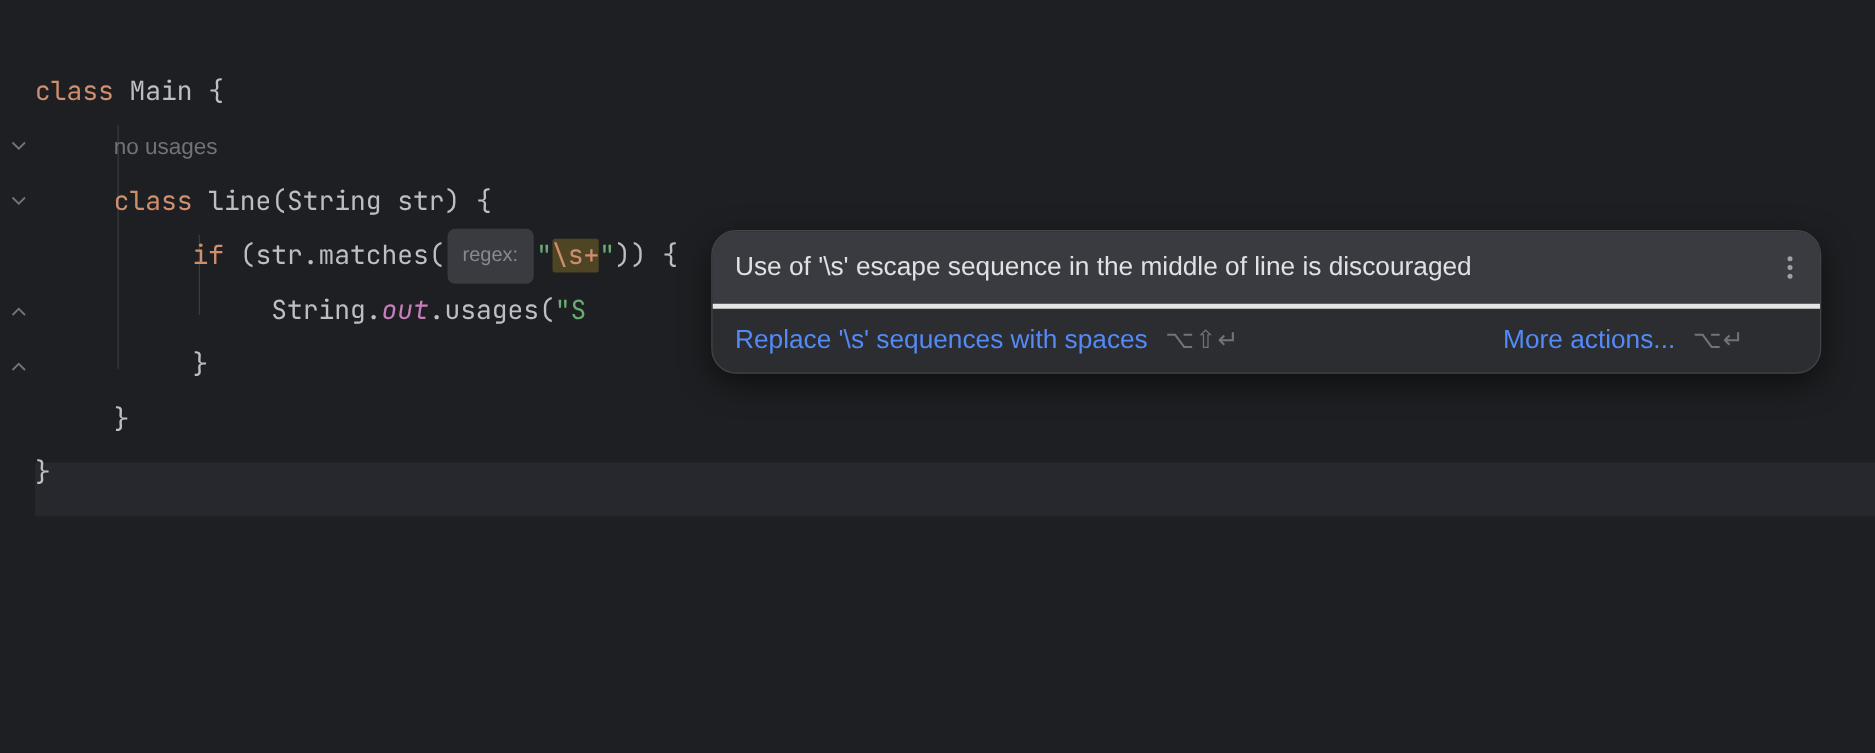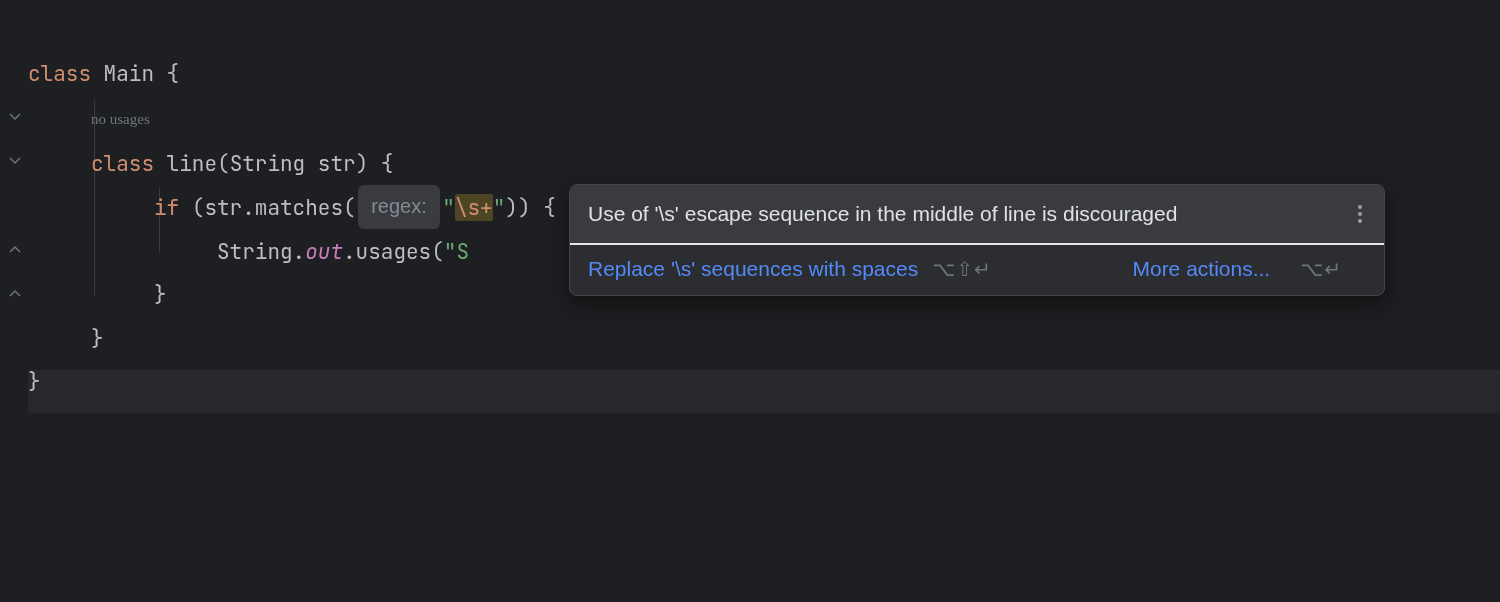--- a/index.html
+++ b/index.html
@@ -50,9 +50,9 @@
   .punct { color: #bcbec4; }
   .usage-hint {
     color: #6f737a;
-    font-size: 15px;
+    font-size: 18px;
     font-style: normal;
-    font-family: Liberation Serif, serif;
+    font-family: Liberation Sans, sans-serif;
   }
   .param-hint {
     display:inline-block;

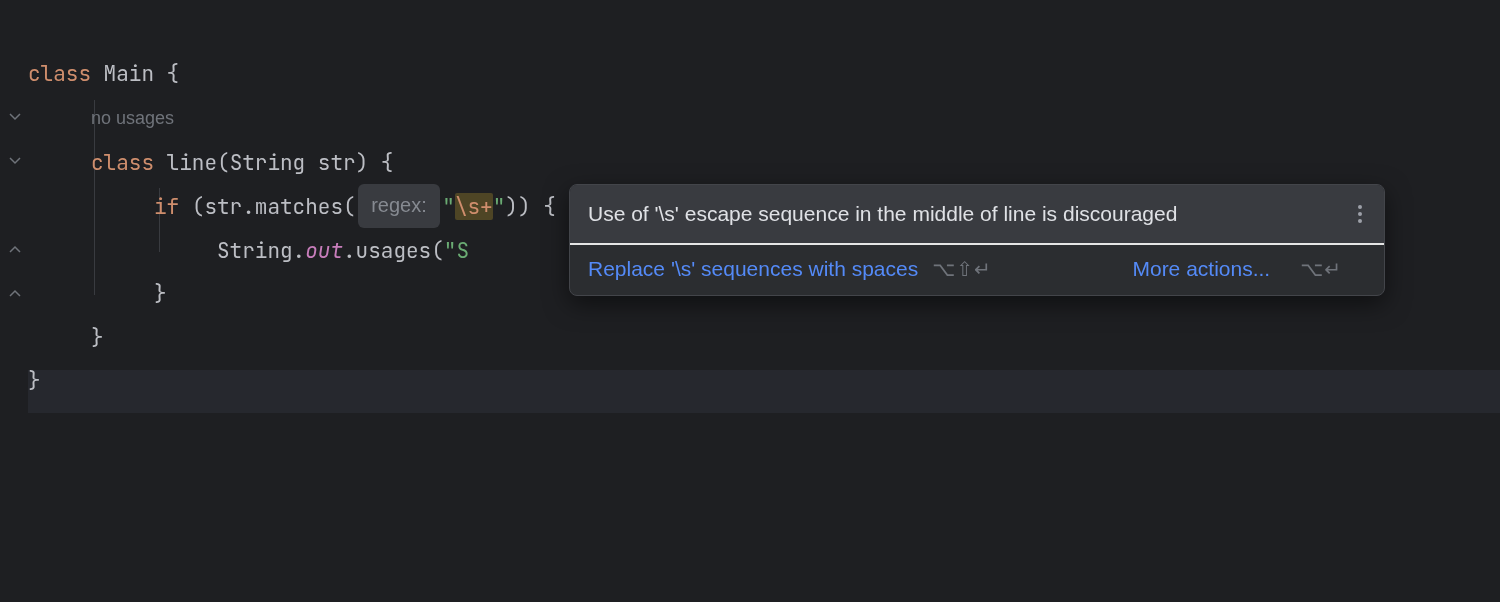--- a/index.html
+++ b/index.html
@@ -60,7 +60,7 @@
     color:#868a91;
     border-radius:6px;
     padding:0 8px;
-    font-size:20px;
+    font-size:16px;
     font-family: -apple-system, "Segoe UI", sans-serif;
     vertical-align: 2px;
     margin: 0 2px;

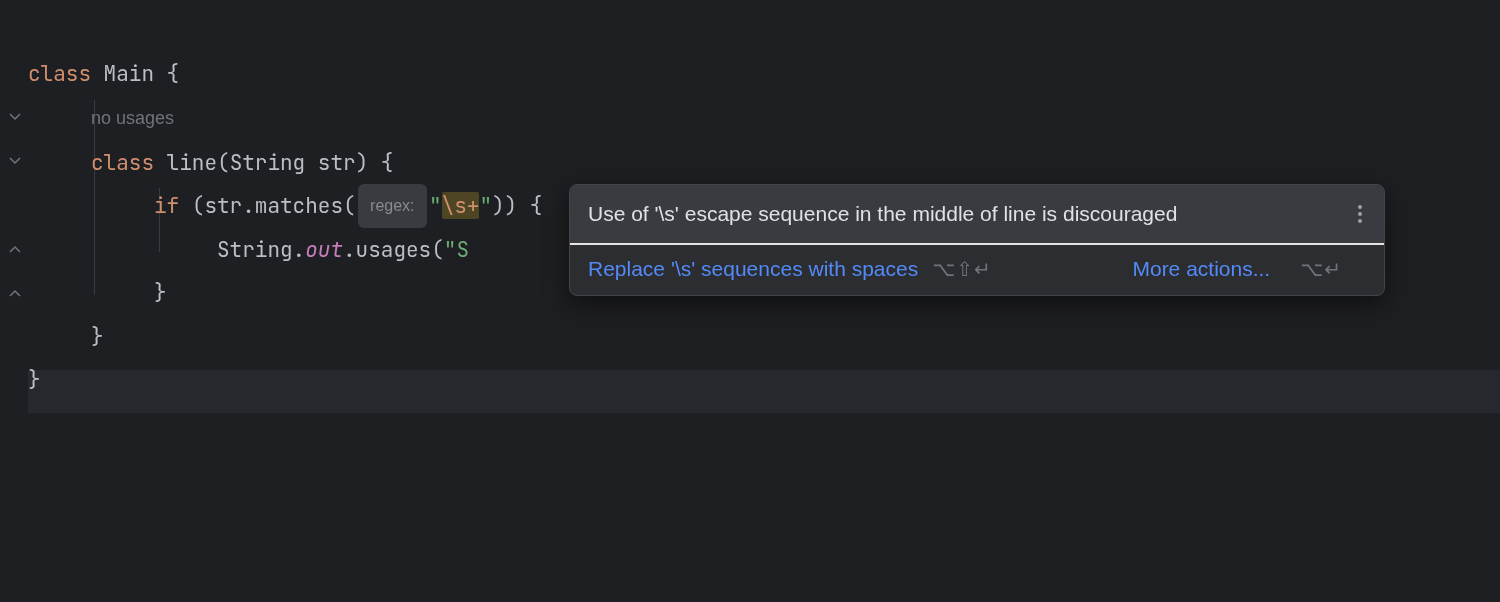--- a/index.html
+++ b/index.html
@@ -87,10 +87,10 @@
     position:absolute;
     left:569px;
     top:184px;
-    width:816px;
+    width:888px;
     background:#2b2d30;
     border:1px solid #43454a;
-    border-radius:8px;
+    border-radius:20px;
     box-shadow:0 8px 24px rgba(0,0,0,0.5);
     font-family:-apple-system,"Segoe UI","Helvetica Neue",sans-serif;
     font-size:21px;

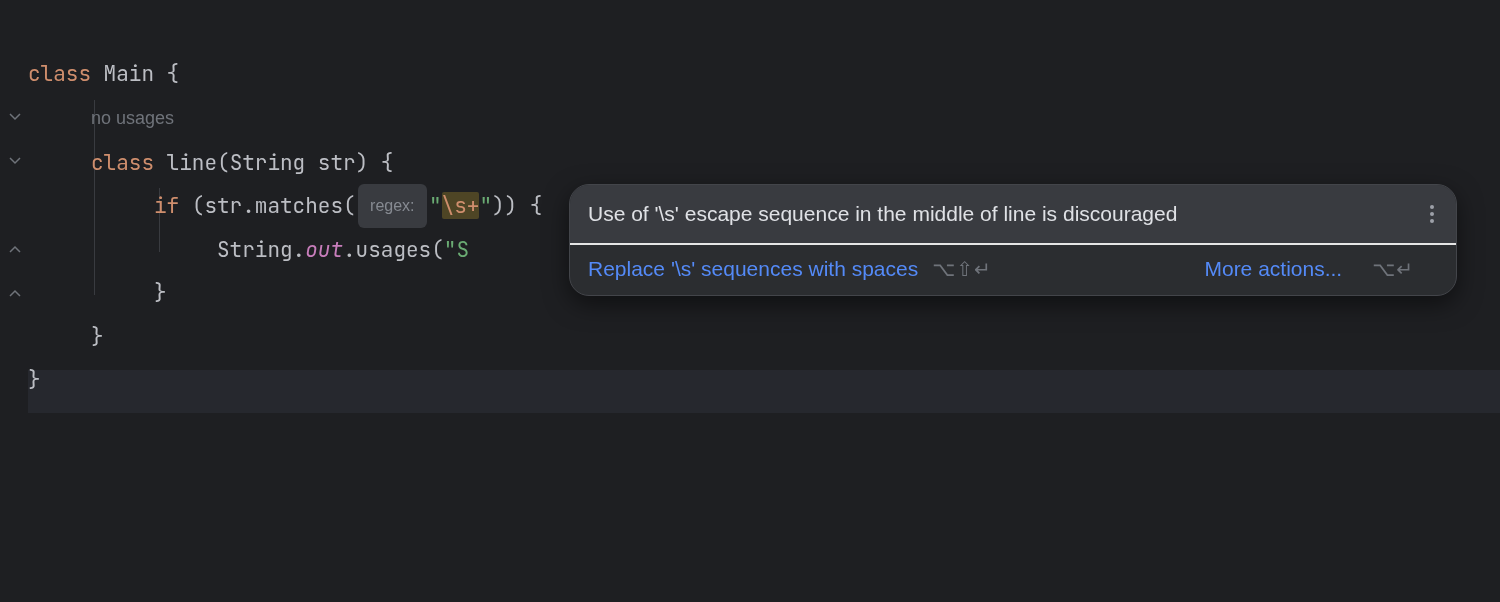--- a/index.html
+++ b/index.html
@@ -110,7 +110,7 @@
     align-items:center;
     gap:34px;
     padding:12px 18px 14px 18px;
-    border-top:2px solid #e5e5e5;
+    border-top:4px solid #e5e5e5;
   }
   .popup-action {
     color:#548af7;

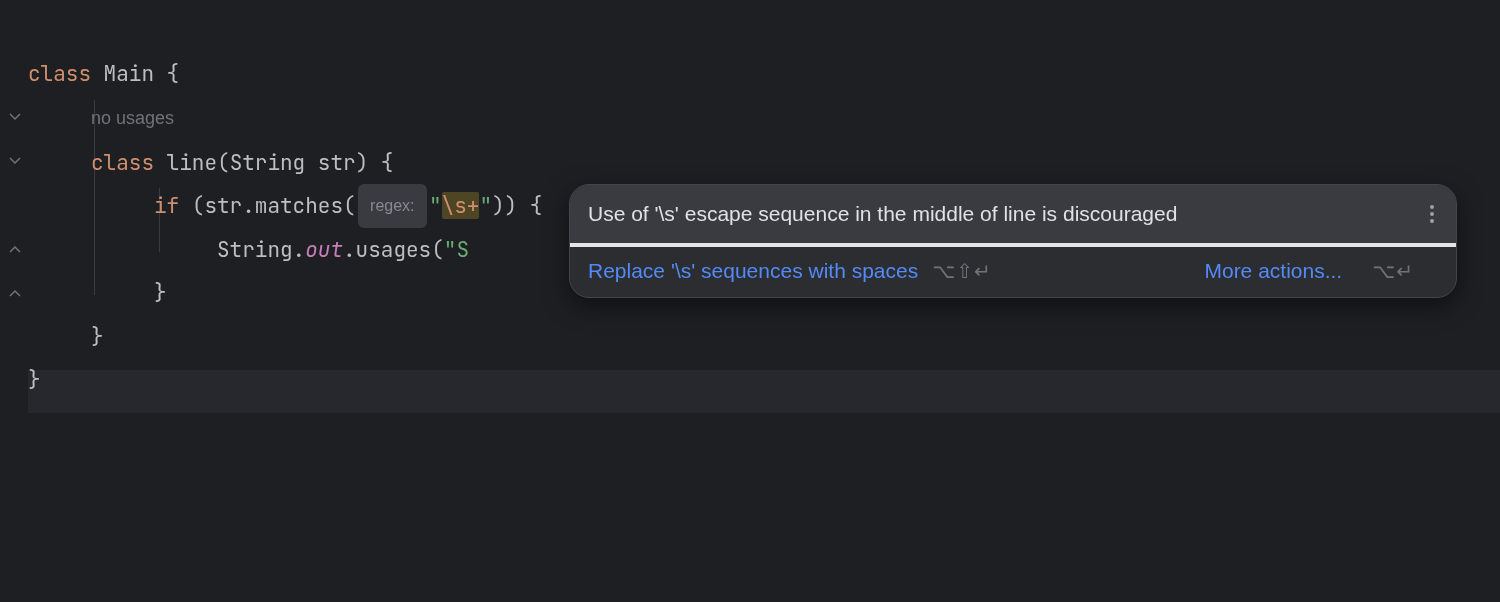--- a/index.html
+++ b/index.html
@@ -189,7 +189,7 @@
         <span class="popup-action">Replace '\s' sequences with spaces</span>
         <span class="shortcut">⌥⇧↵</span>
       </div>
-      <div class="action-group" style="margin-left:auto; gap:30px; margin-right:24px;">
+      <div class="action-group" style="margin-left:auto; gap:14px; margin-right:42px;">
         <span class="popup-action">More actions...</span>
         <span class="shortcut">⌥↵</span>
       </div>

